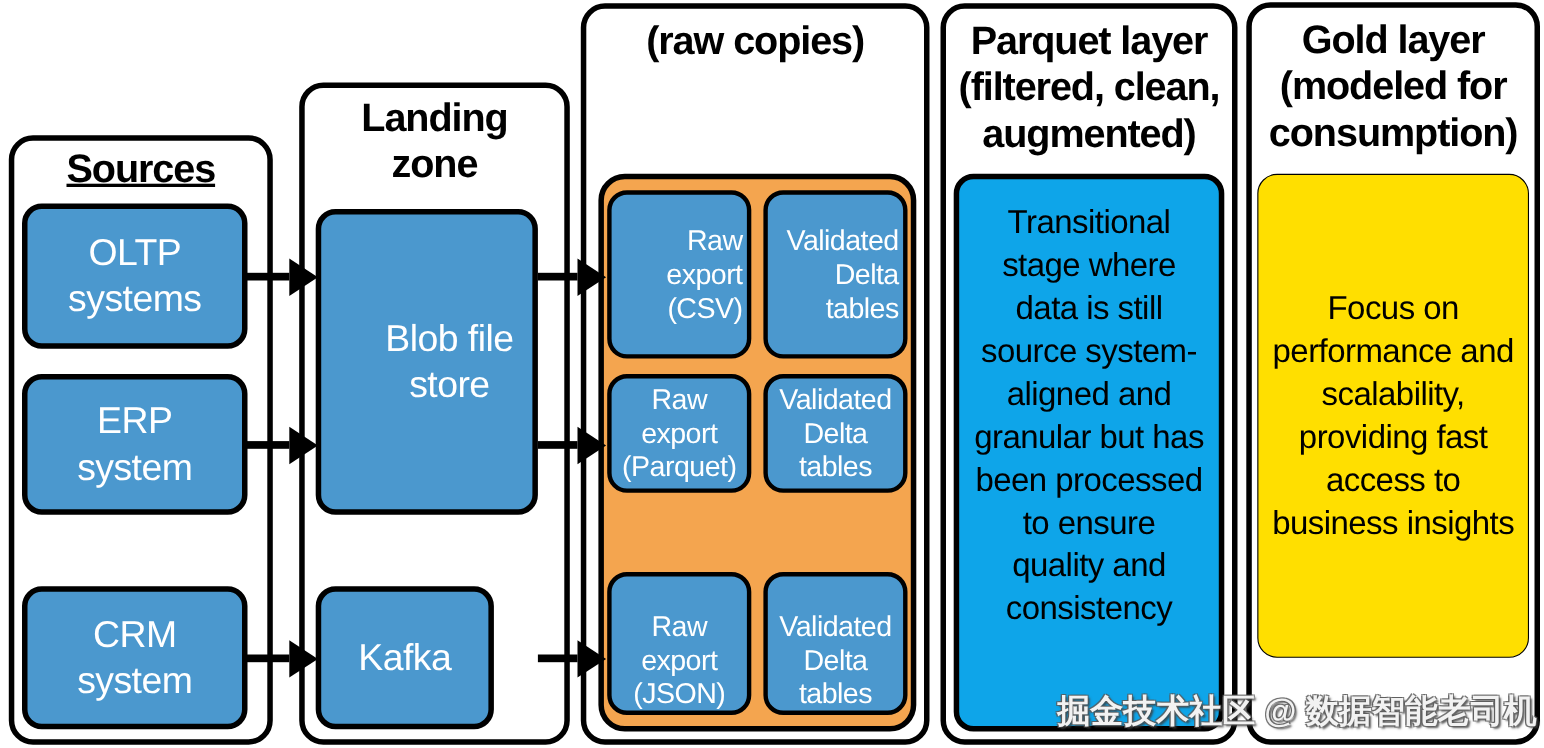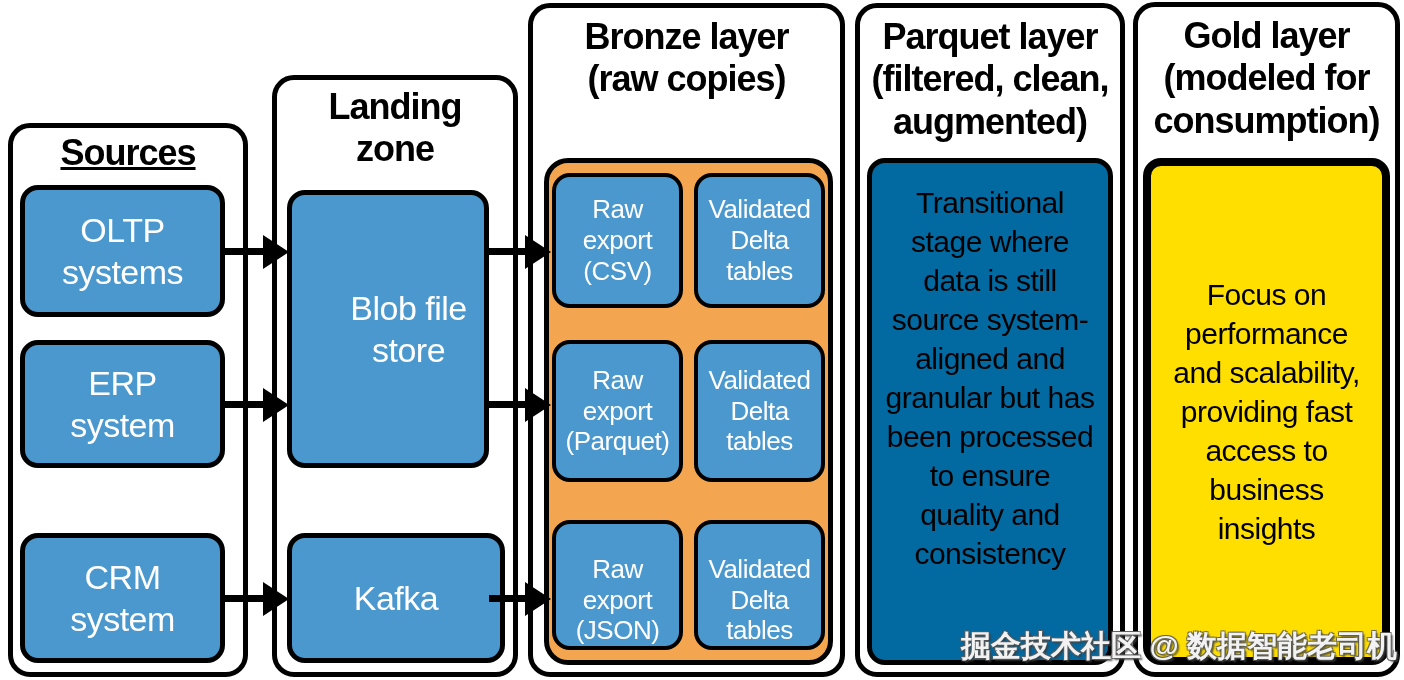--- a/index.html
+++ b/index.html
@@ -121,7 +121,6 @@
 
   <div class="panel panel-bronze">
     <div class="col-title">
-      <div>Bronze layer</div>
       <div>(raw copies)</div>
     </div>
   </div>

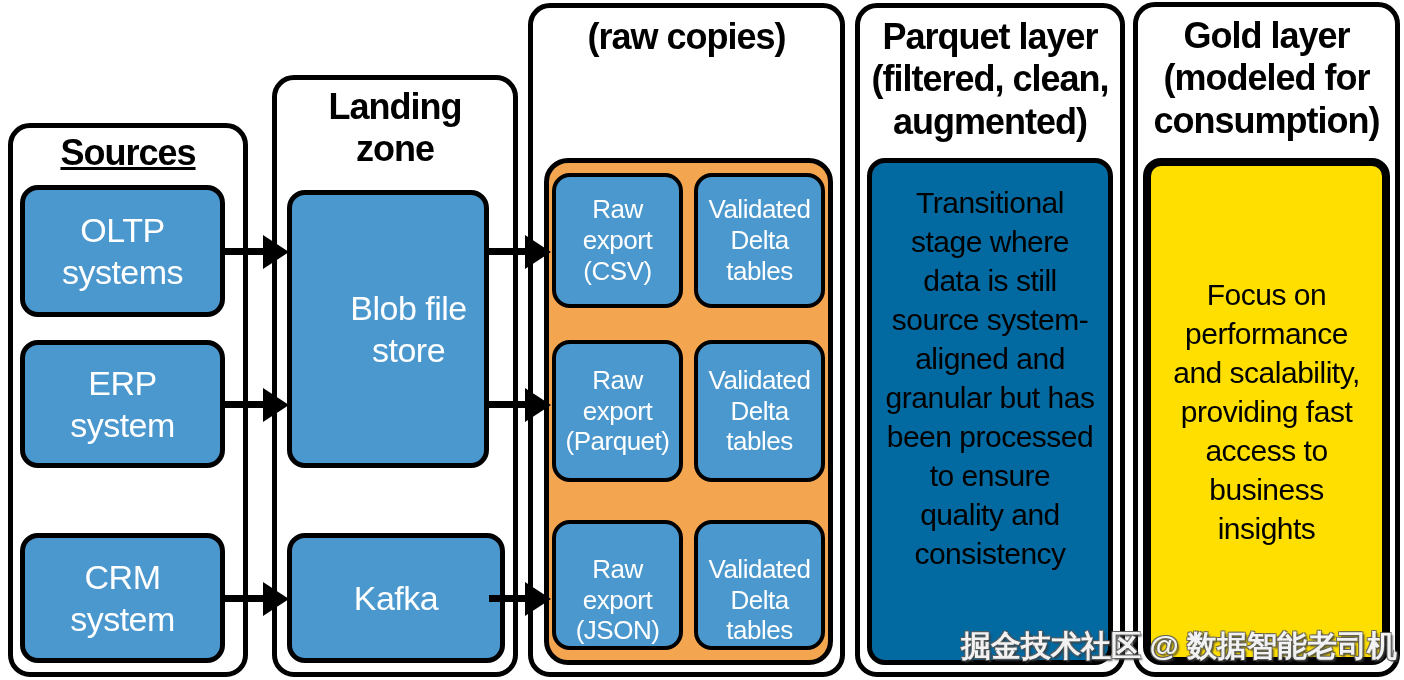--- a/index.html
+++ b/index.html
@@ -51,7 +51,7 @@
   }
   .cell-c1{left:552px;width:131px;}
   .cell-c2{left:694px;width:131px;}
-  .cell-r1{top:173px;height:135px;}
+  .cell-r1{top:173px;height:153px;text-align:right;}
   .cell-r2{top:340px;height:142px;}
   .cell-r3{top:520px;height:130px;align-items:flex-end;}
 

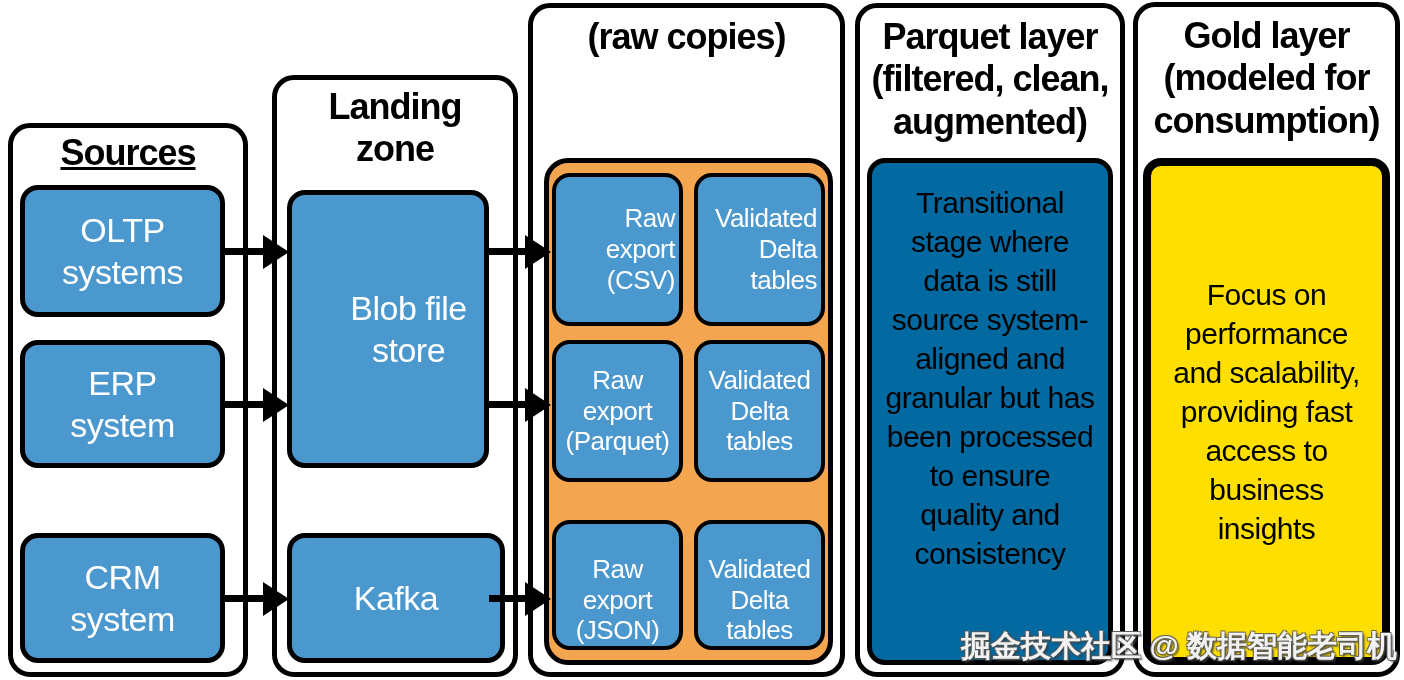--- a/index.html
+++ b/index.html
@@ -58,7 +58,7 @@
   
   .graybox{
     position:absolute;left:867px;top:158px;width:246px;height:507px;
-    background:#0369a1;border:5px solid #000;border-radius:18px;box-sizing:border-box;
+    background:#0ea5e9;border:5px solid #000;border-radius:18px;box-sizing:border-box;
     font-size:30px;line-height:1.3;text-align:center;letter-spacing:-0.5px;
     padding:20px 13px 0 13px;
   }

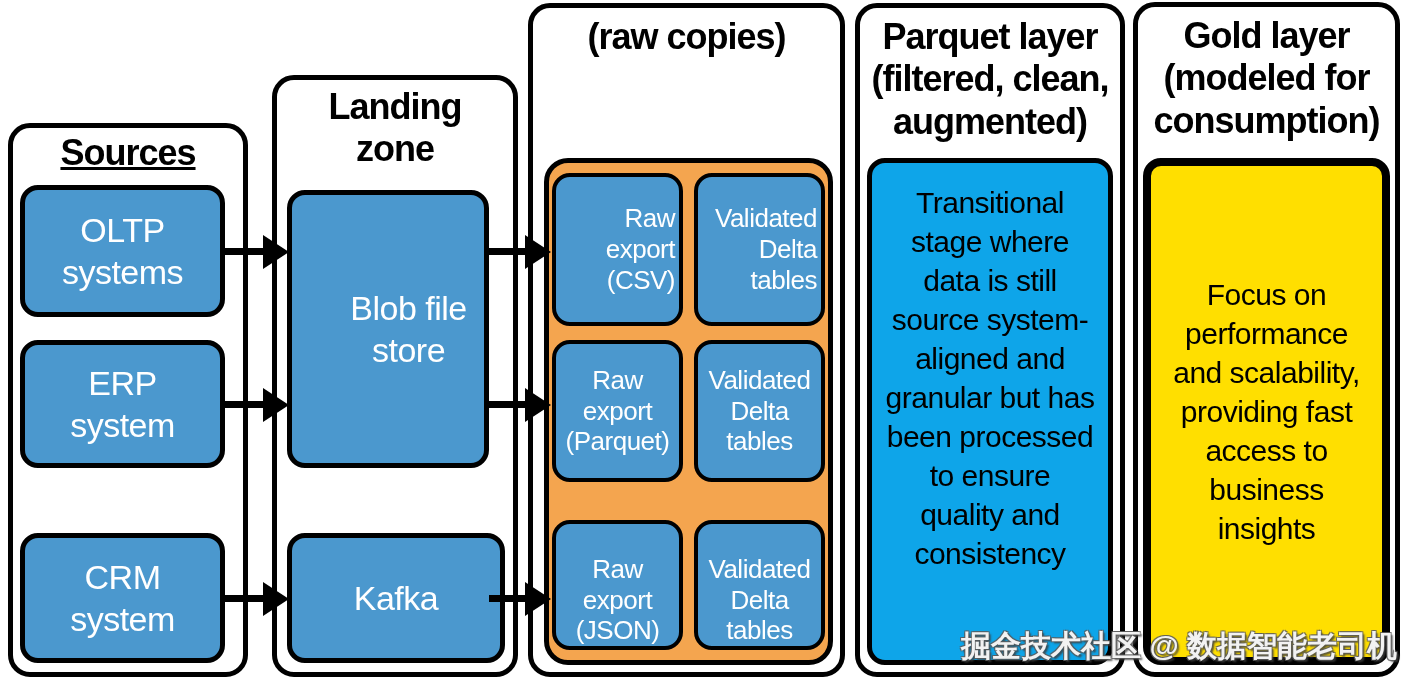--- a/index.html
+++ b/index.html
@@ -63,8 +63,8 @@
     padding:20px 13px 0 13px;
   }
   .goldbox{
-    position:absolute;left:1143px;top:158px;width:247px;height:507px;
-    background:#ffdf00;border:8px solid #000000;border-radius:18px;box-sizing:border-box;
+    position:absolute;left:1143px;top:158px;width:247px;height:440px;
+    background:#ffdf00;border:1px solid #000000;border-radius:18px;box-sizing:border-box;
     display:flex;align-items:center;justify-content:center;
     font-size:30px;line-height:1.3;text-align:center;letter-spacing:-0.5px;
     padding:0 12px;

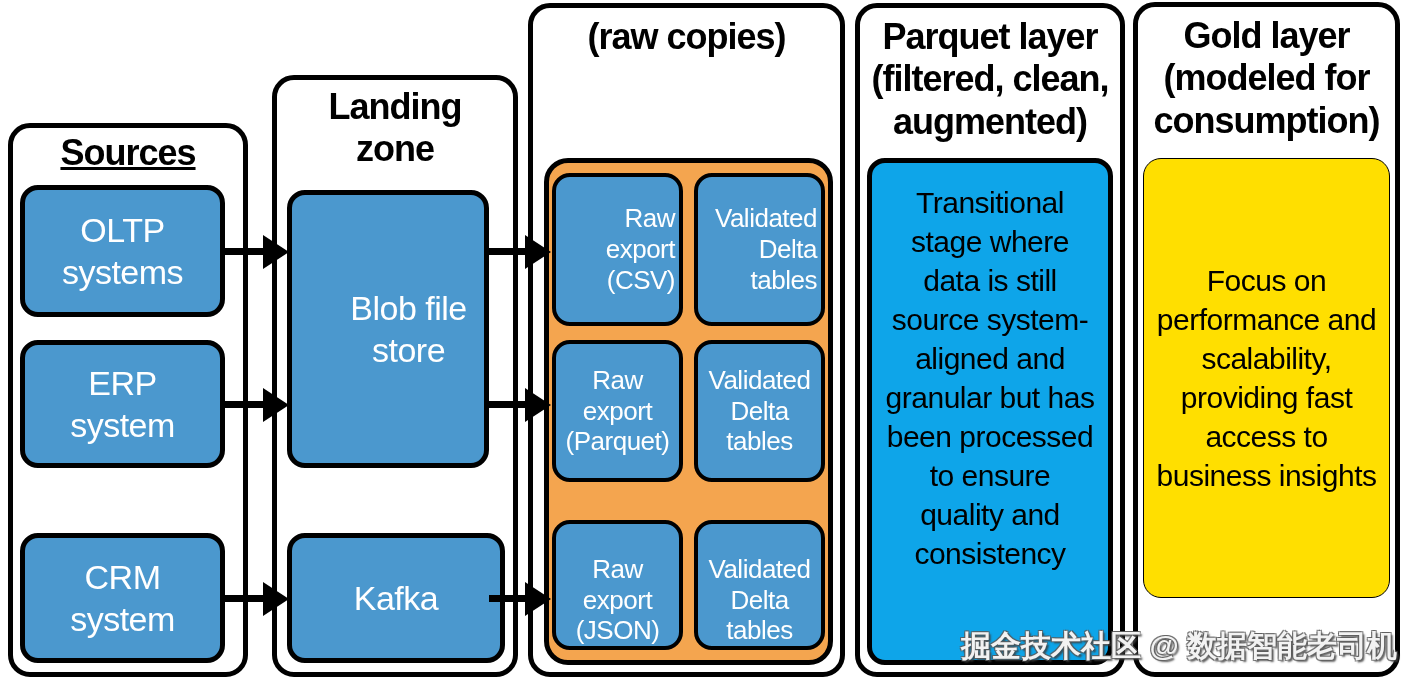--- a/index.html
+++ b/index.html
@@ -52,7 +52,7 @@
   .cell-c1{left:552px;width:131px;}
   .cell-c2{left:694px;width:131px;}
   .cell-r1{top:173px;height:153px;text-align:right;}
-  .cell-r2{top:340px;height:142px;}
+  .cell-r2{top:340px;height:108px;}
   .cell-r3{top:520px;height:130px;align-items:flex-end;}
 
   

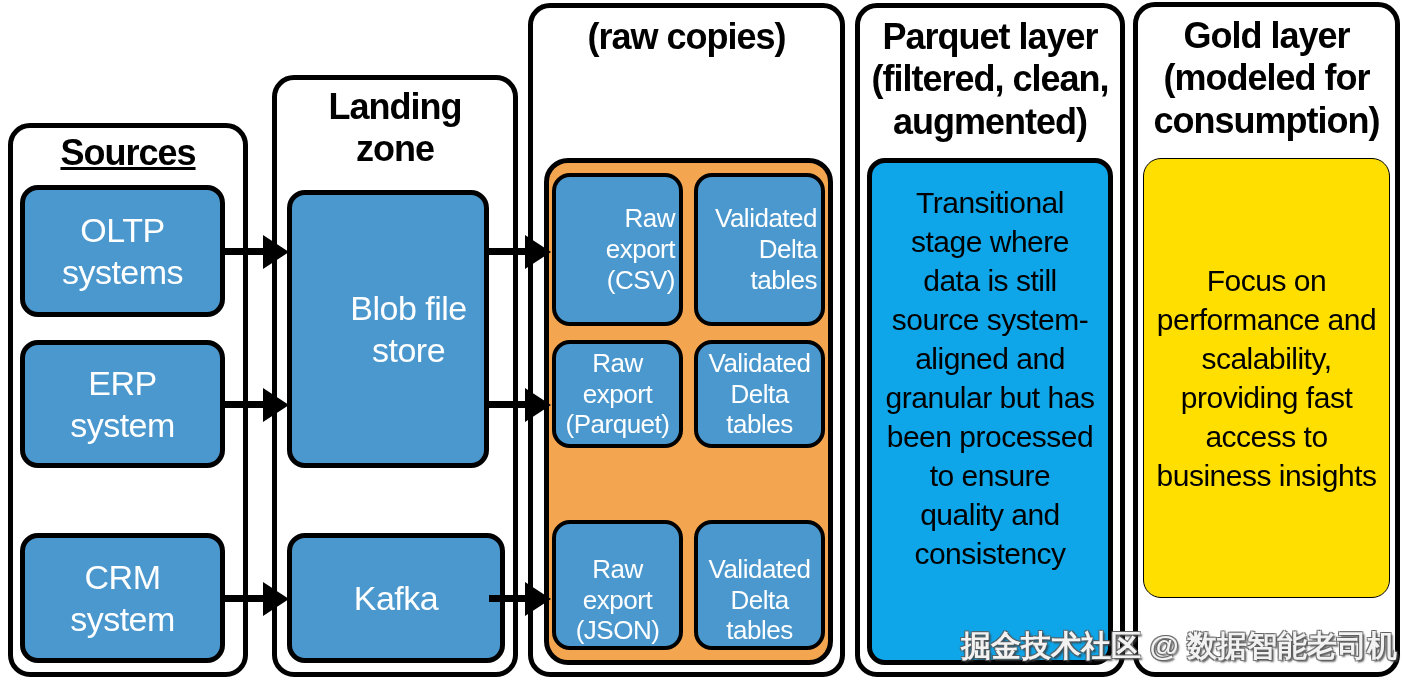--- a/index.html
+++ b/index.html
@@ -36,7 +36,7 @@
   .box-erp{left:20px;top:340px;width:205px;height:128px;}
   .box-crm{left:20px;top:533px;width:205px;height:130px;}
   .box-blob{left:287px;top:190px;width:202px;height:278px;padding-left:41px;}
-  .box-kafka{left:287px;top:533px;width:218px;height:130px;}
+  .box-kafka{left:287px;top:533px;width:162px;height:130px;}
 
   
   .orange-wrap{

